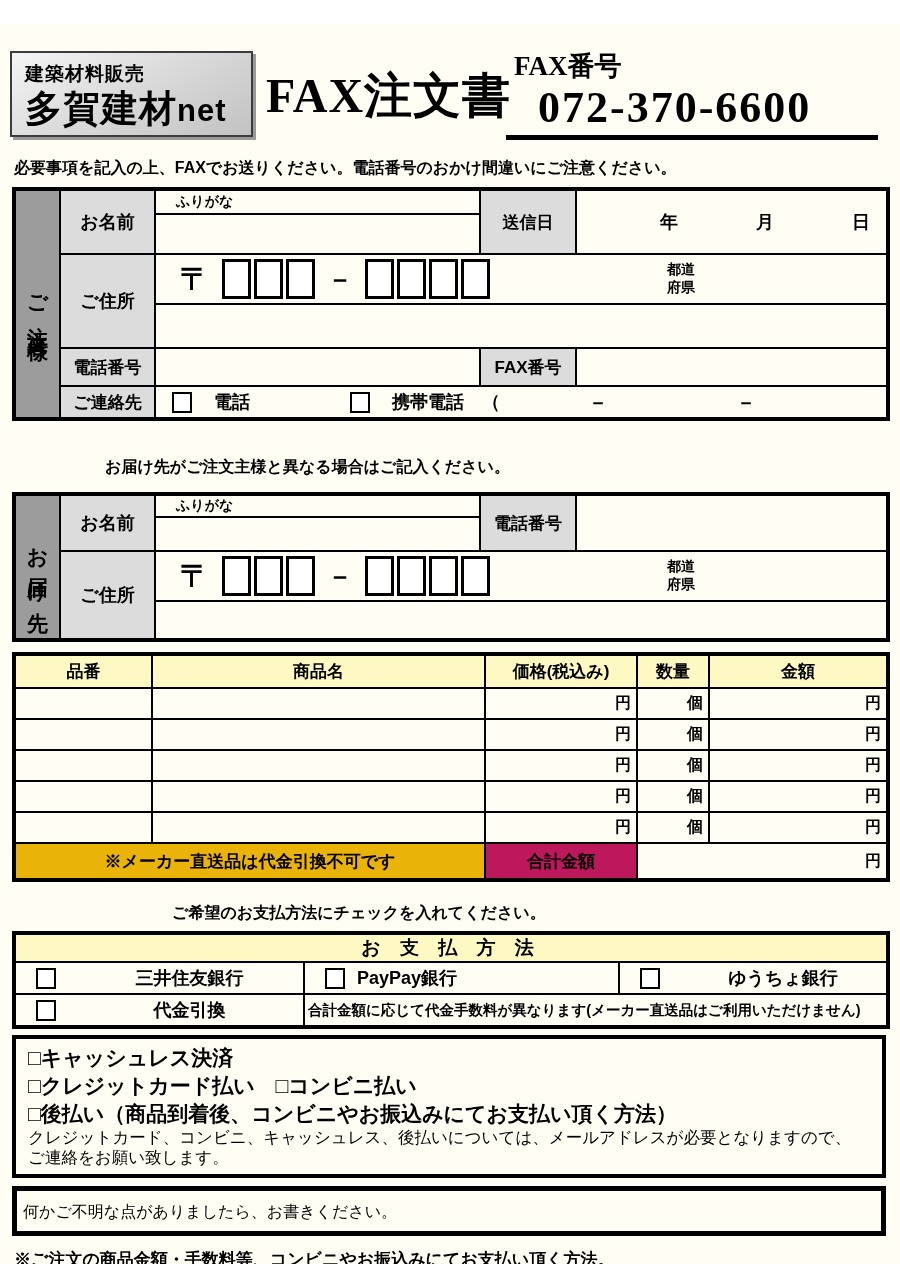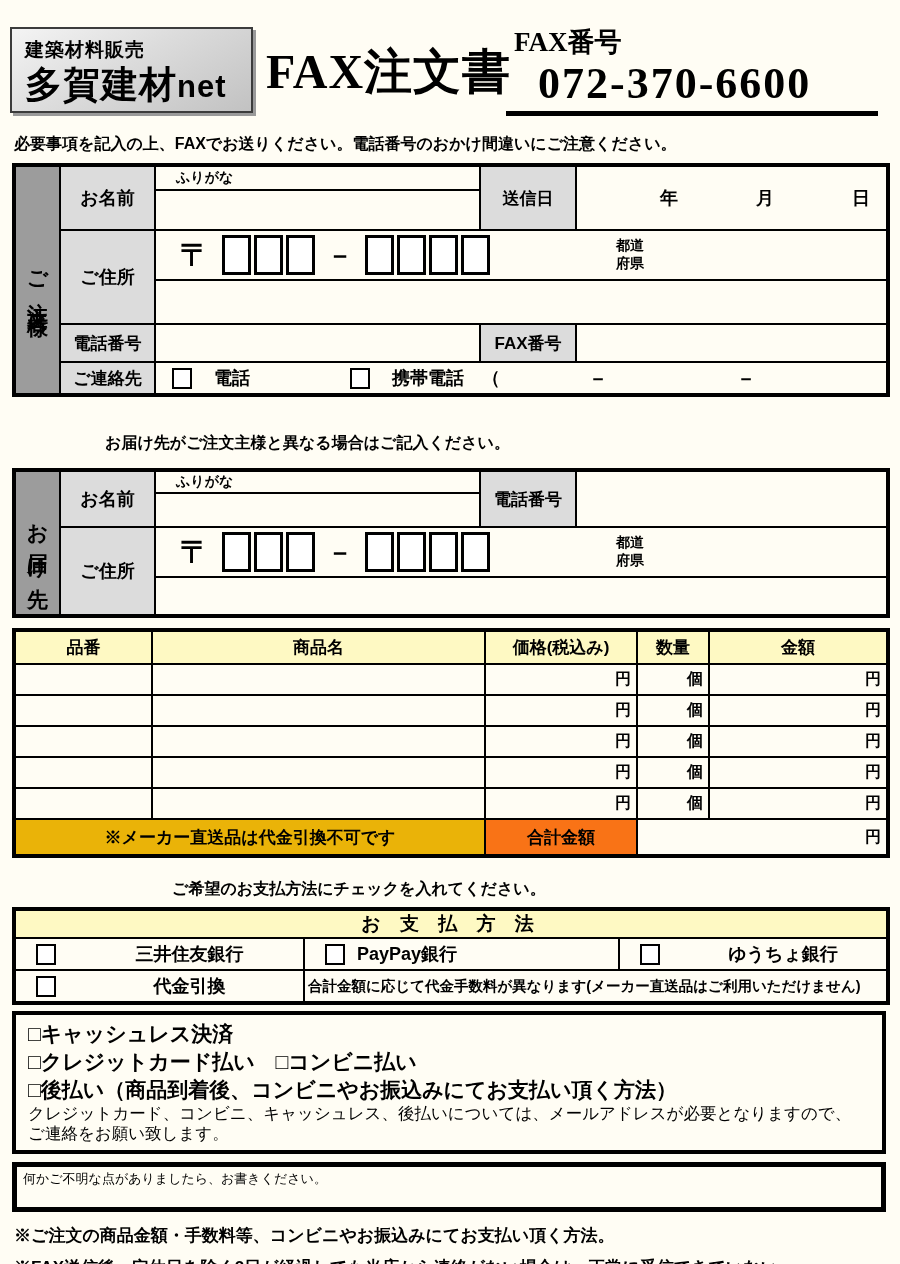--- a/index.html
+++ b/index.html
@@ -10,7 +10,7 @@
     font-family:"Liberation Sans", sans-serif; font-weight:bold;
   }
   
-  .hdr { position:relative; height:130px; }
+  .hdr { position:relative; height:130px;margin-top:24px; }
   .logo {
     position:absolute; left:10px; top:27px; width:243px; height:86px;
     border:2px solid #3c3c3c; box-sizing:border-box;

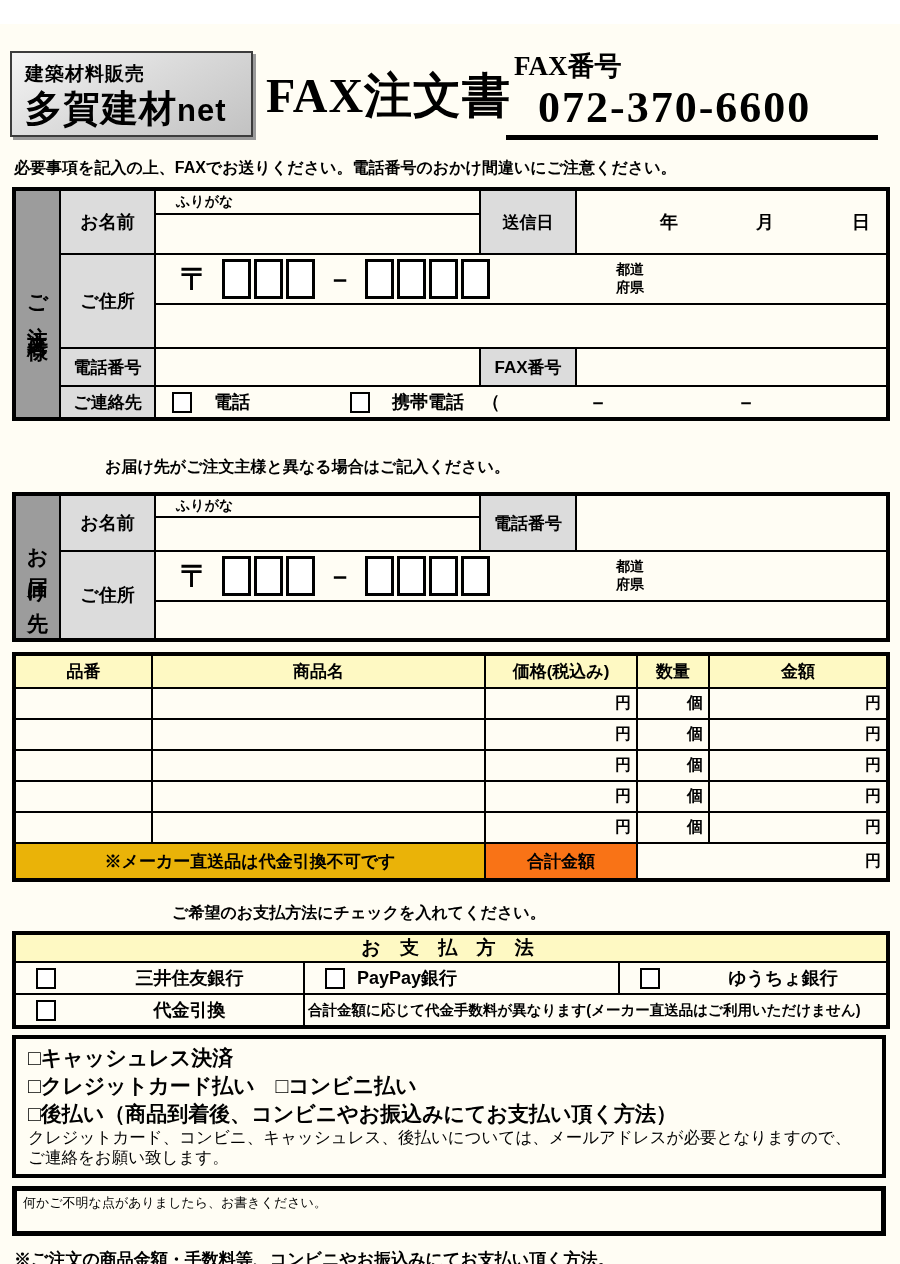--- a/index.html
+++ b/index.html
@@ -49,7 +49,7 @@
   .pbox  { display:inline-block; width:29px; height:40px; border:3px solid #000;
            background:#fff; margin-right:3px; box-sizing:border-box; }
   .pdash { font-size:26px; margin:0 12px 0 9px; }
-  .pref  { position:absolute; left:460px; top:5px; width:130px; text-align:left;
+  .pref  { position:absolute; left:460px; top:5px; width:130px; text-align:center;
            font-size:14px; line-height:18px; }
   .contactcell .cc { display:flex; align-items:center; height:30px; font-size:18px; }
   .cb { display:inline-block; width:20px; height:21px; border:2.5px solid #000;

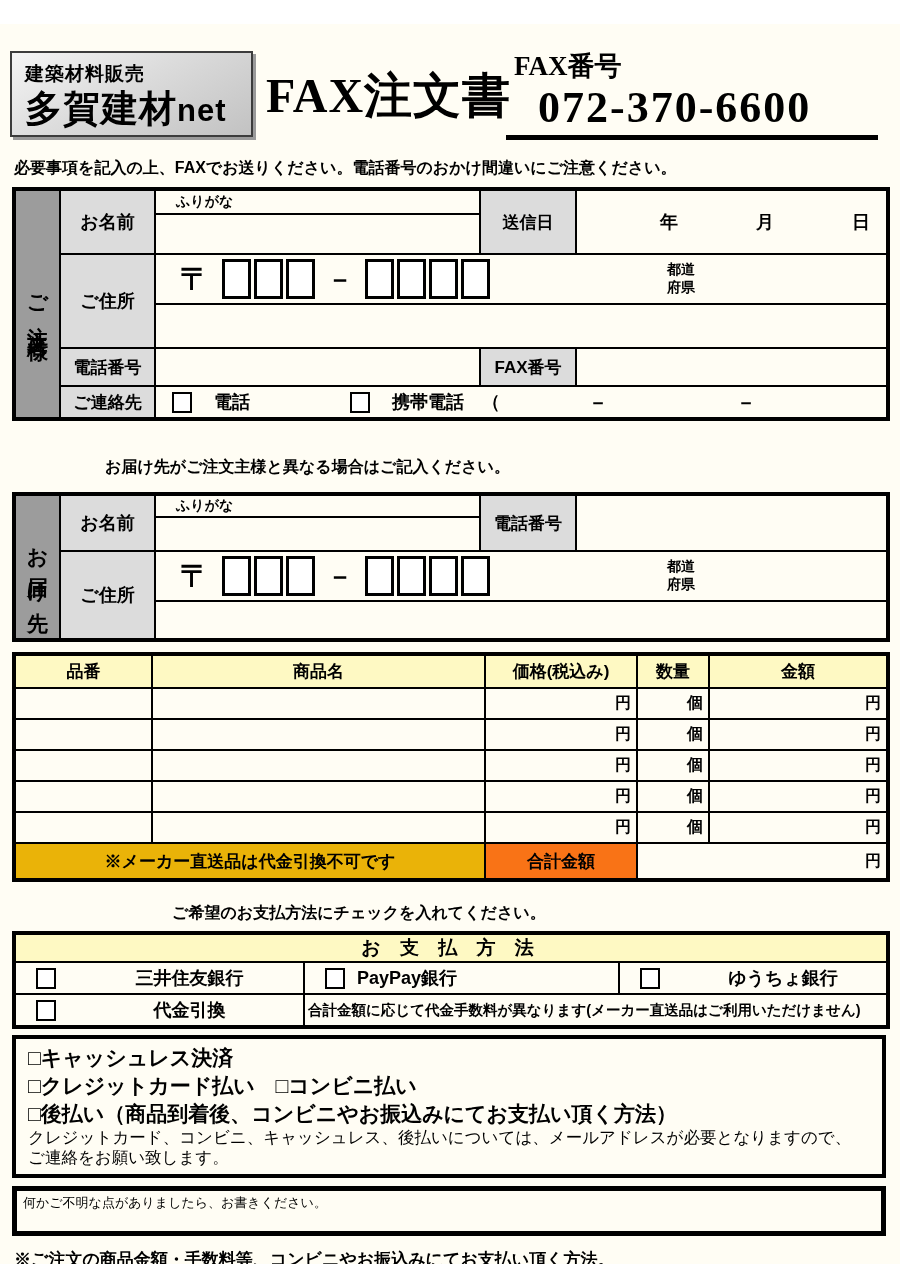--- a/index.html
+++ b/index.html
@@ -63,7 +63,7 @@
   .items td.cell  { height:29px; }
   .items td.unit  { text-align:right; font-size:16px; padding-right:5px !important; }
   .items td.notecell { background:#eab308; text-align:center; font-size:17px; height:34px; }
-  .items td.totallbl { background:#f97316; text-align:center; font-size:17px; }
+  .items td.totallbl { background:#be185d; text-align:center; font-size:17px; }
   
   .pay td.phead { background:#fef9c3; text-align:center; font-size:19px;
                   letter-spacing:7px; height:26px; }

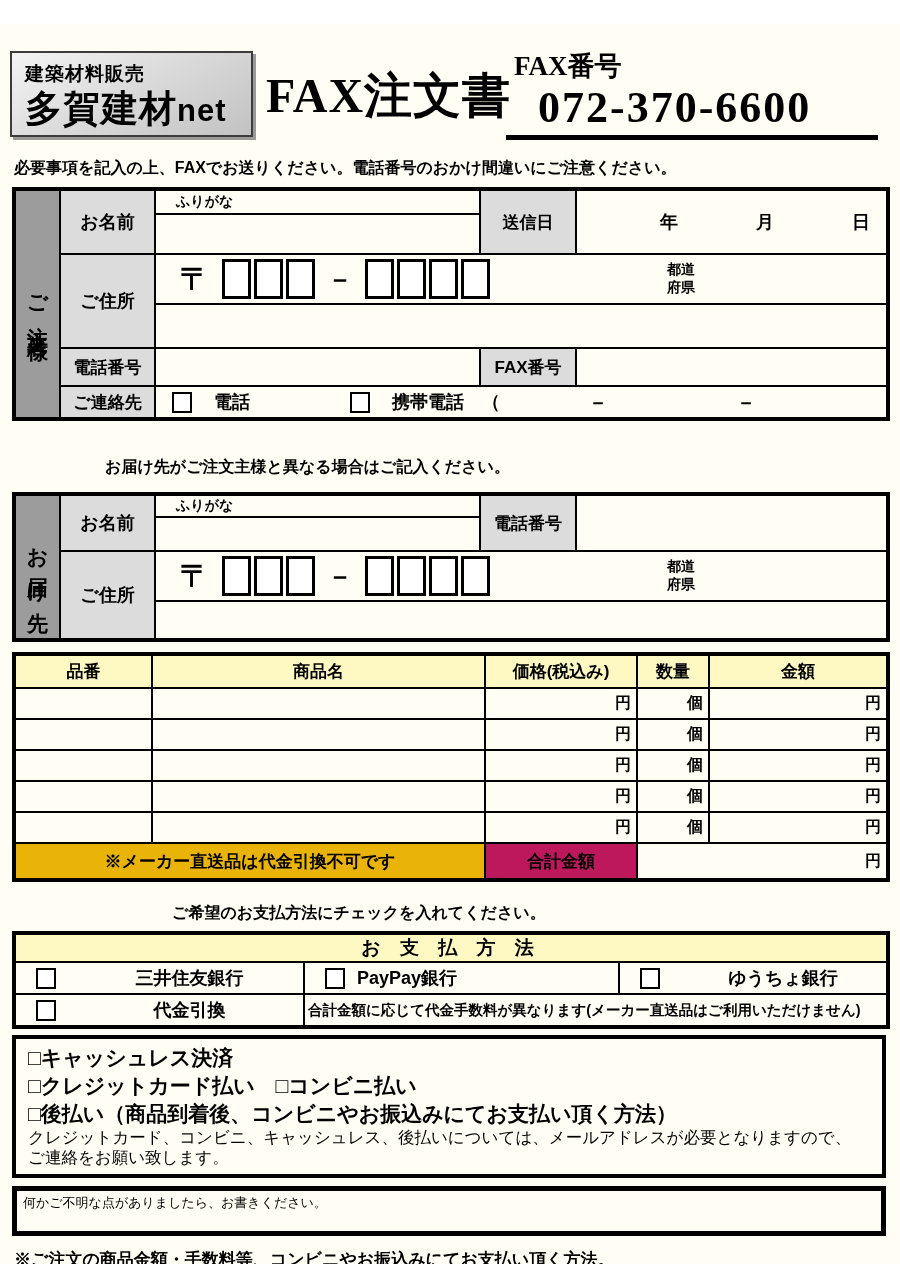--- a/index.html
+++ b/index.html
@@ -83,8 +83,8 @@
   .xnote { font-size:16.5px; line-height:20px; font-weight:500; }
   
   .inquiry { width:874px; box-sizing:border-box; margin:8px 0 0 12px;
-             border:5px solid #000; height:50px; padding:3px 6px;
-             font-family:"Liberation Serif", serif; font-weight:500; font-size:13px; }
+             border:5px solid #000; height:50px; padding:11px 6px;
+             font-family:"Liberation Serif", serif; font-weight:500; font-size:16px; }
   
   .fn { margin:0 0 0 14px; font-size:17px; }
   .fn1 { margin-top:12px; }

